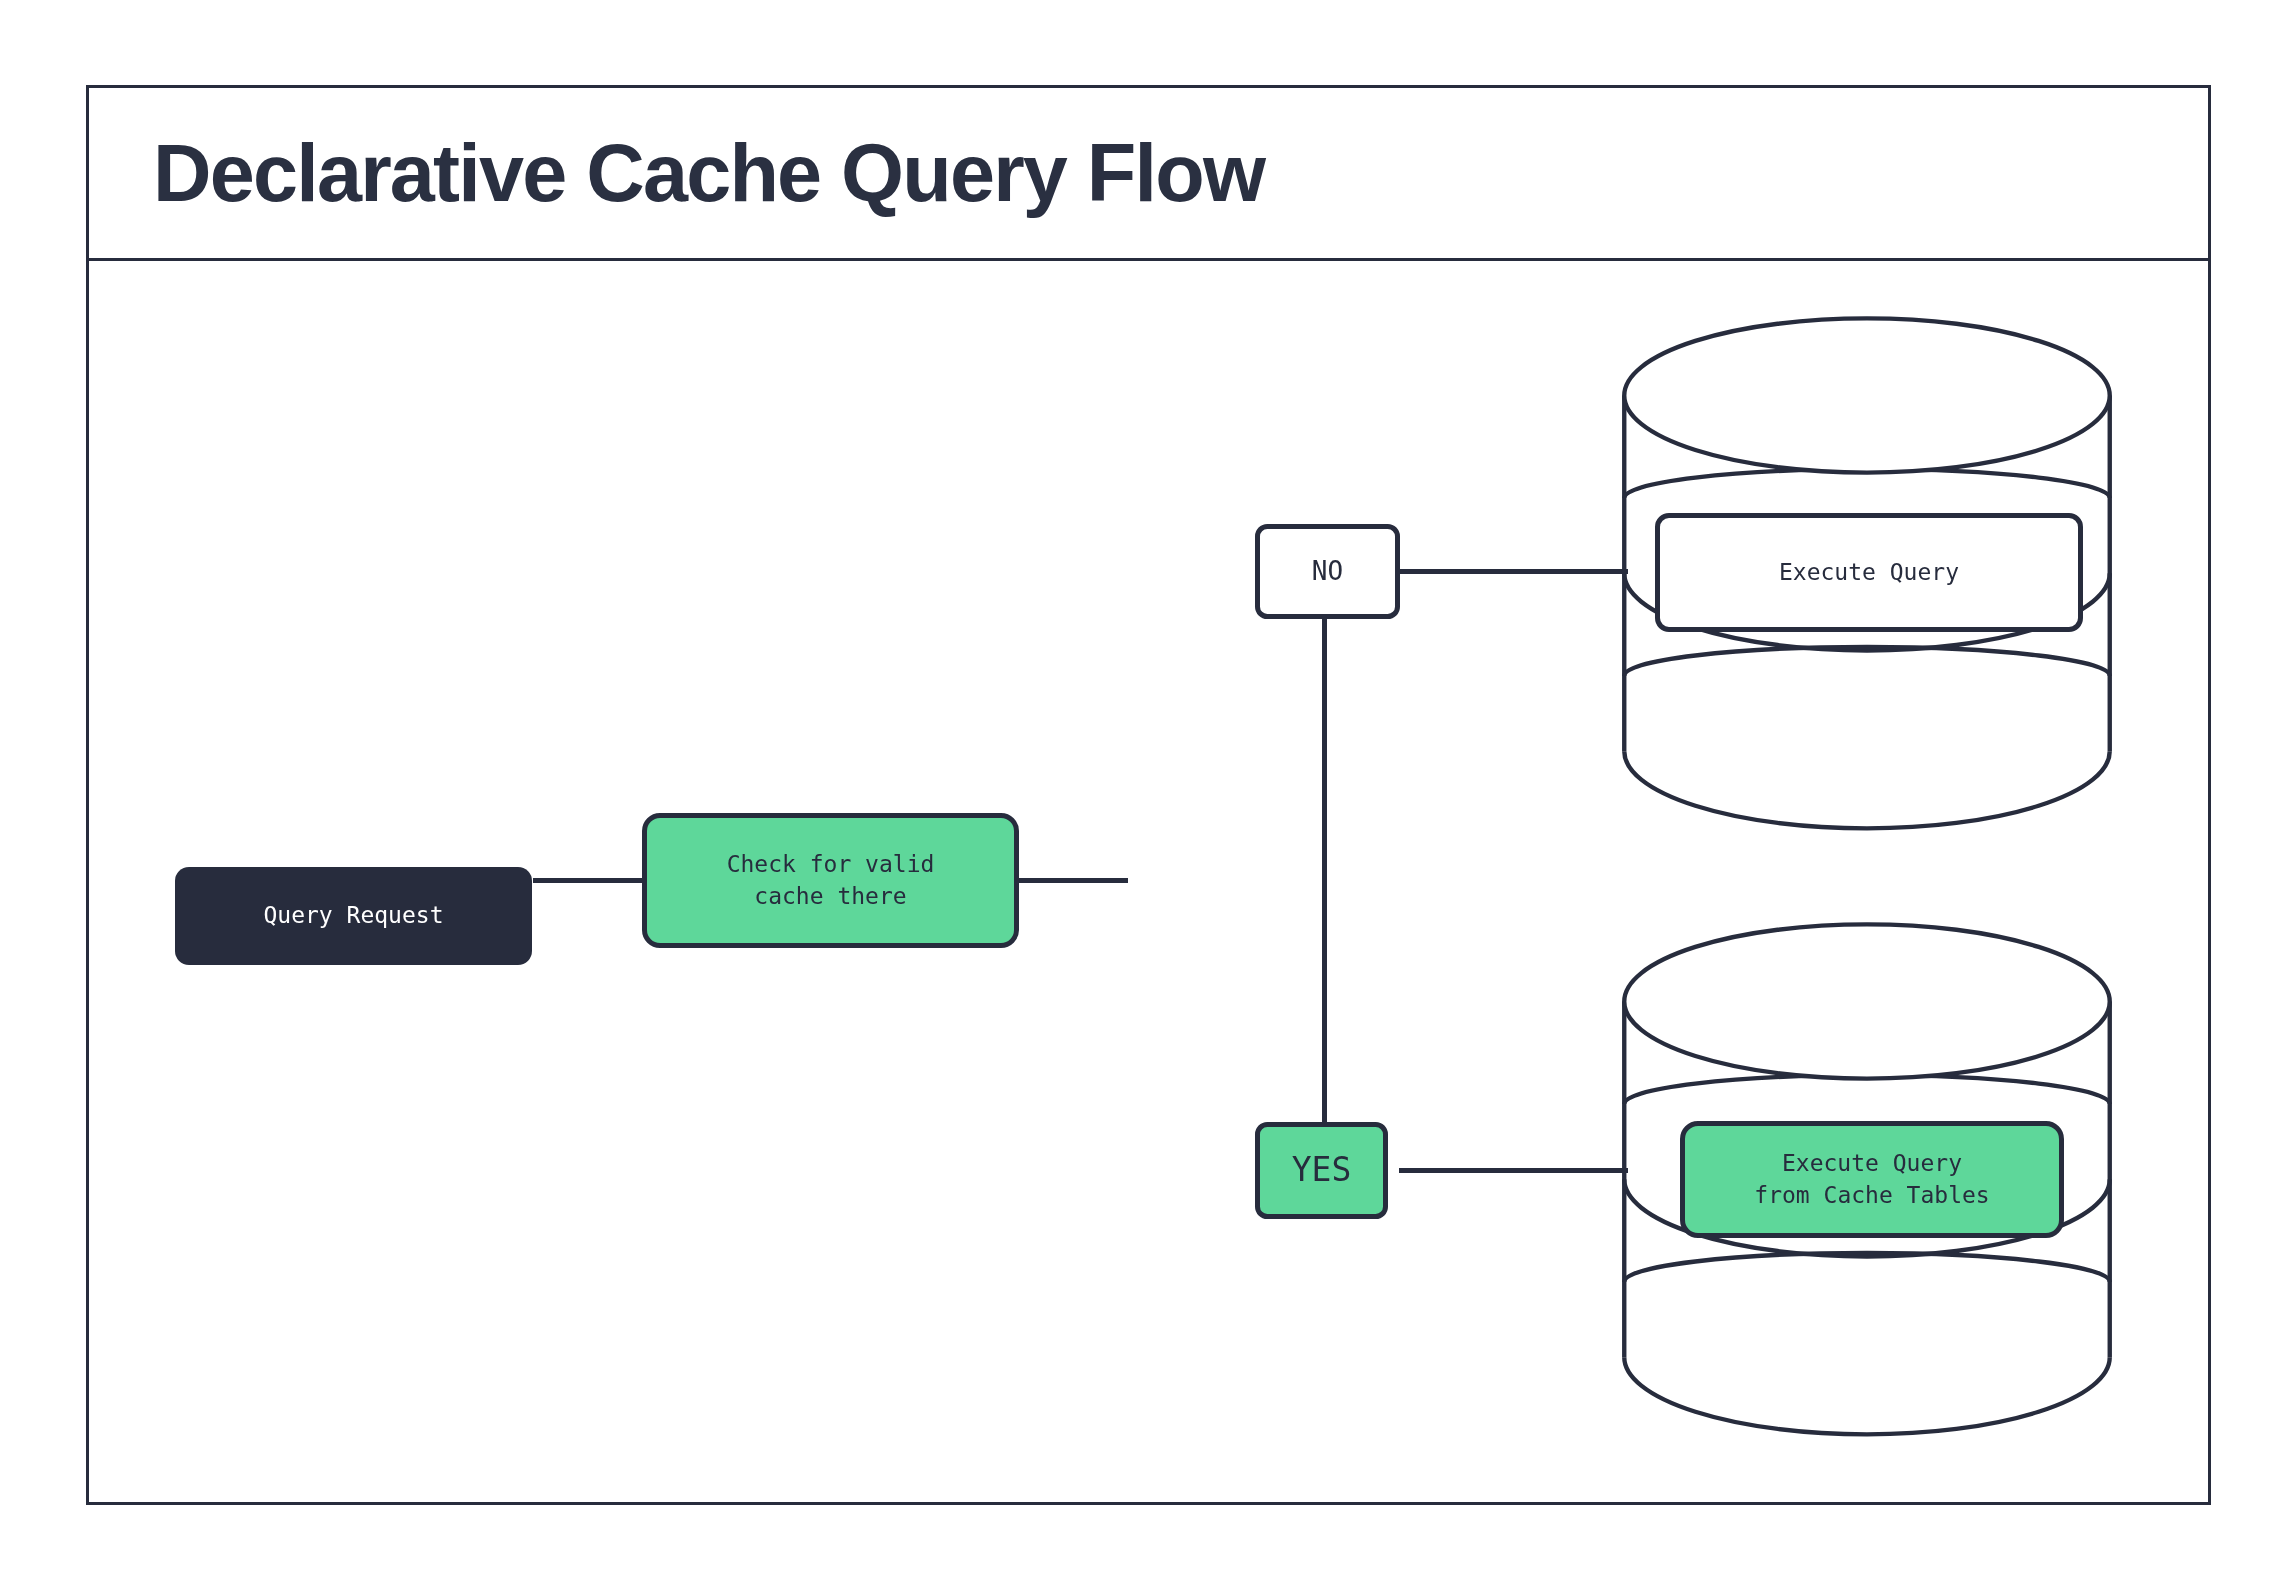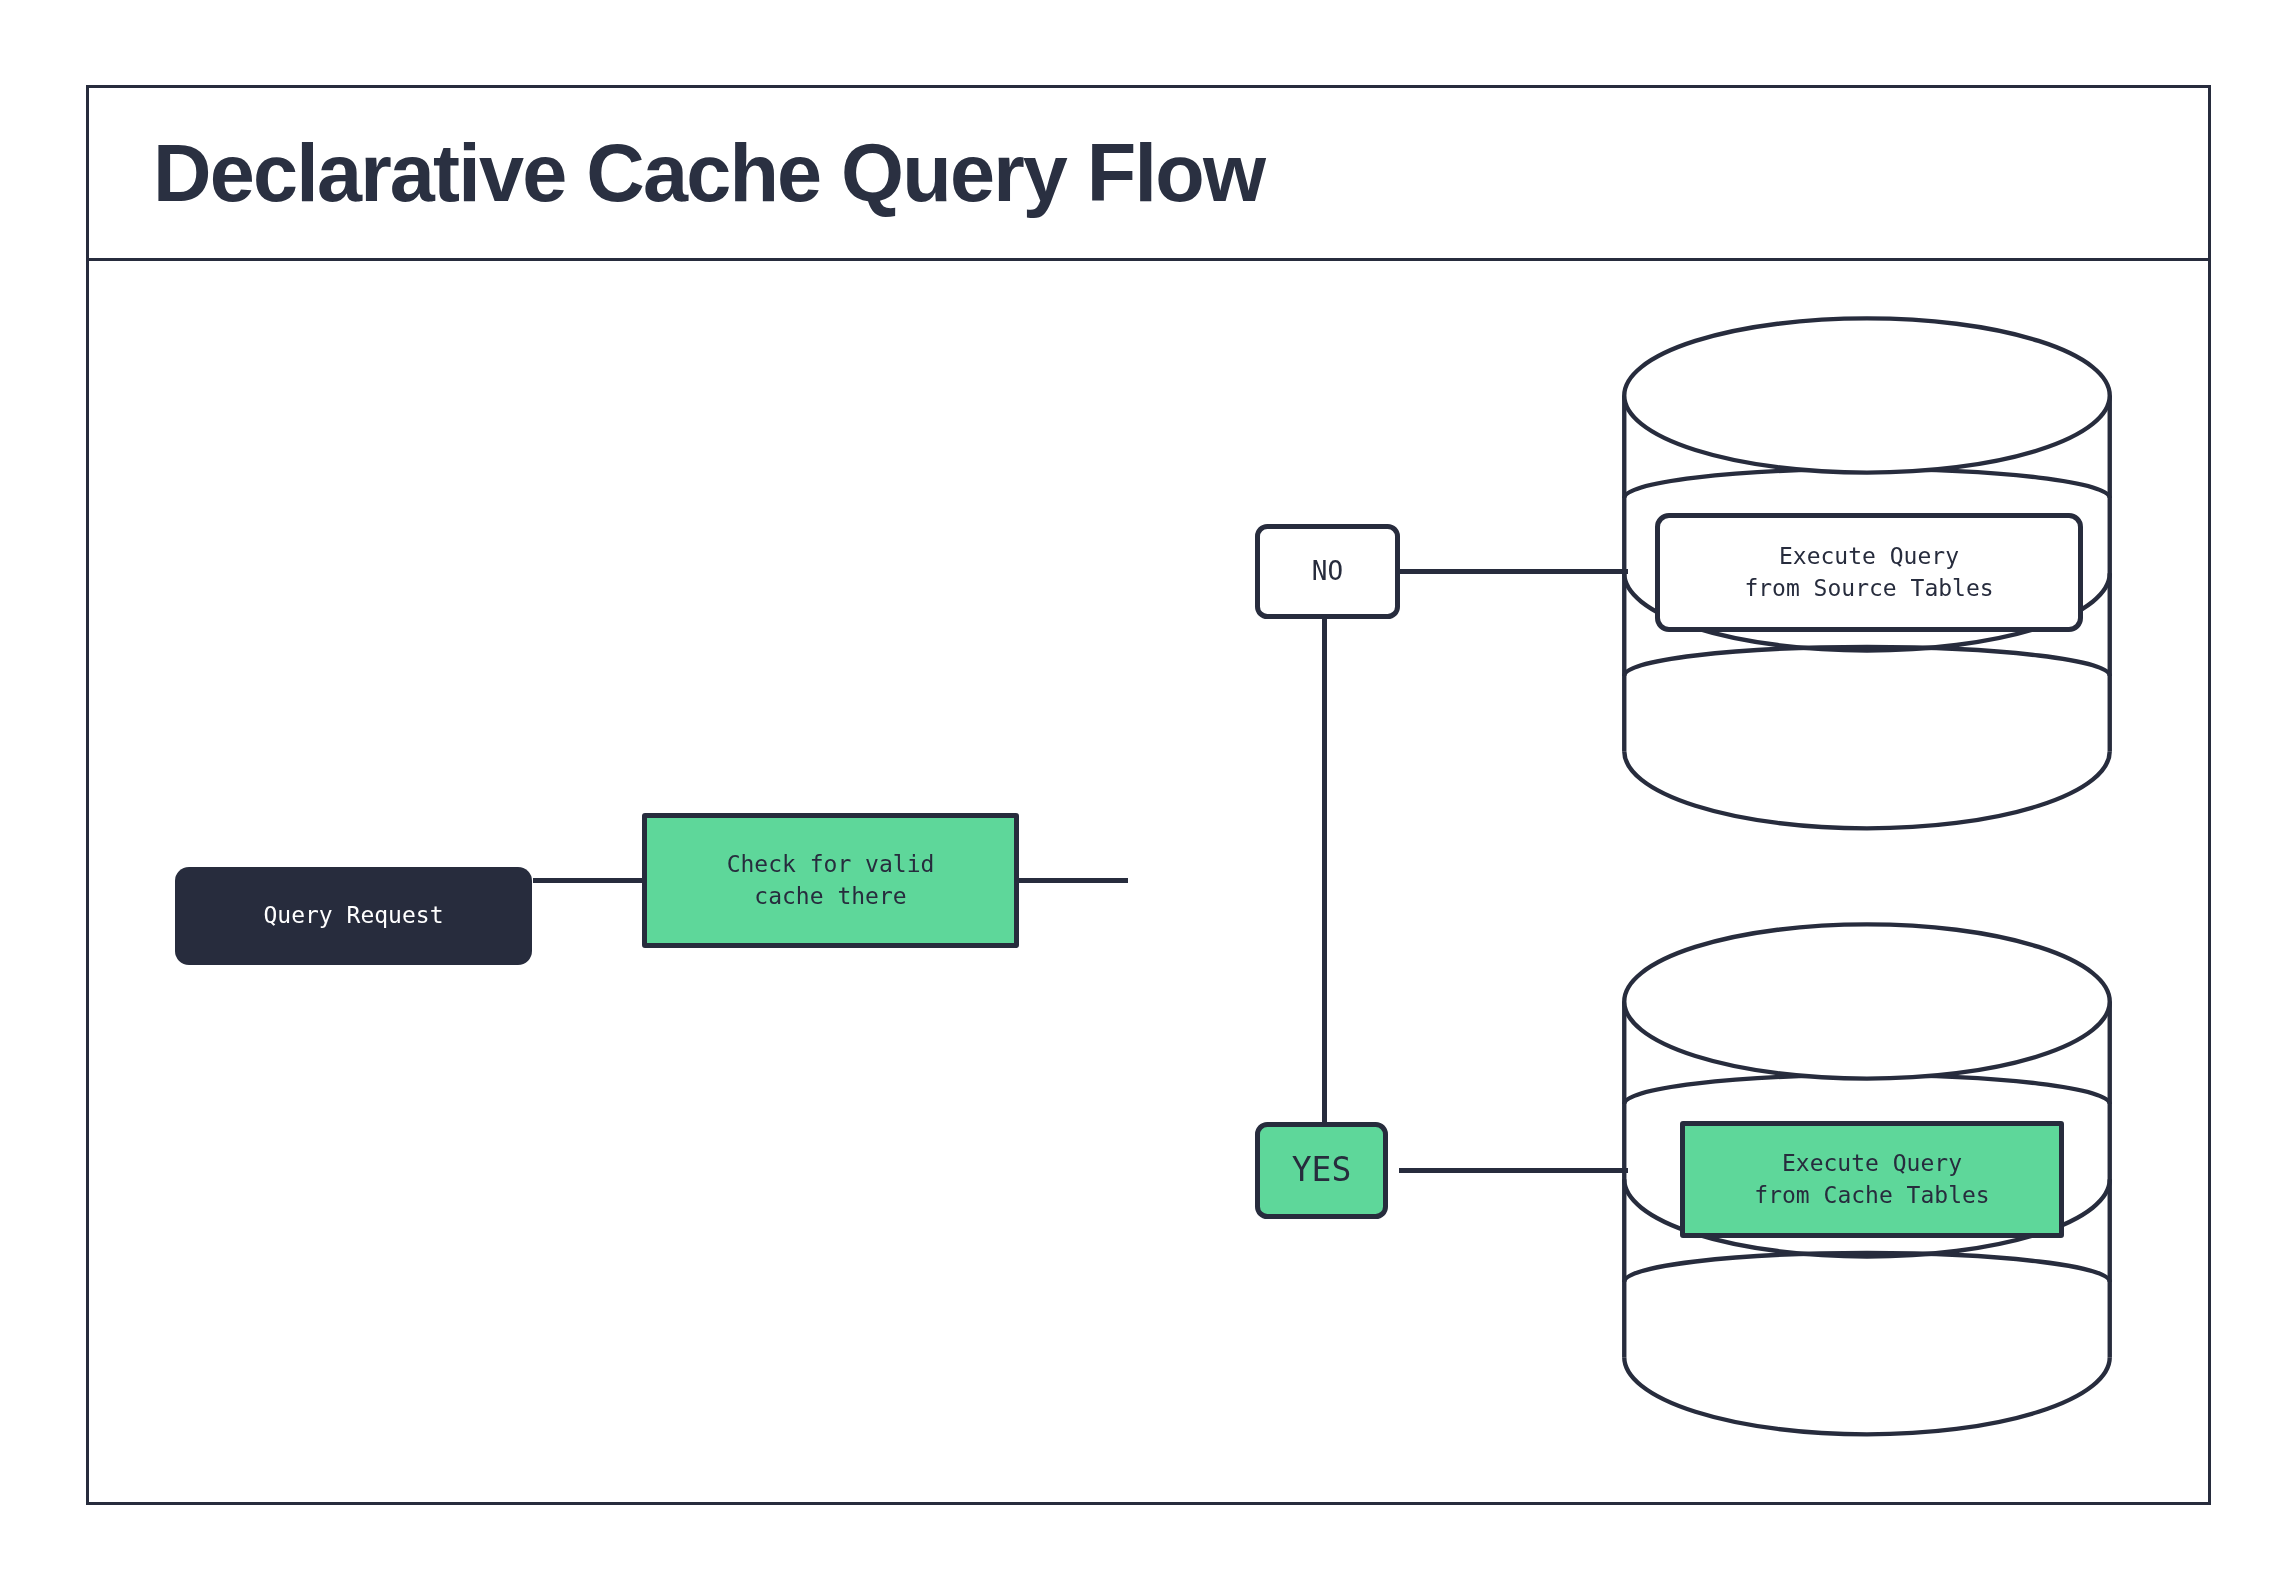--- a/index.html
+++ b/index.html
@@ -113,7 +113,6 @@
 
   <div class="node node-white" id="source-db-label">
     <span>Execute Query</span>
-    <span>from Source Tables</span>
   </div>
 
   <div class="node node-green" id="cache-db-label">

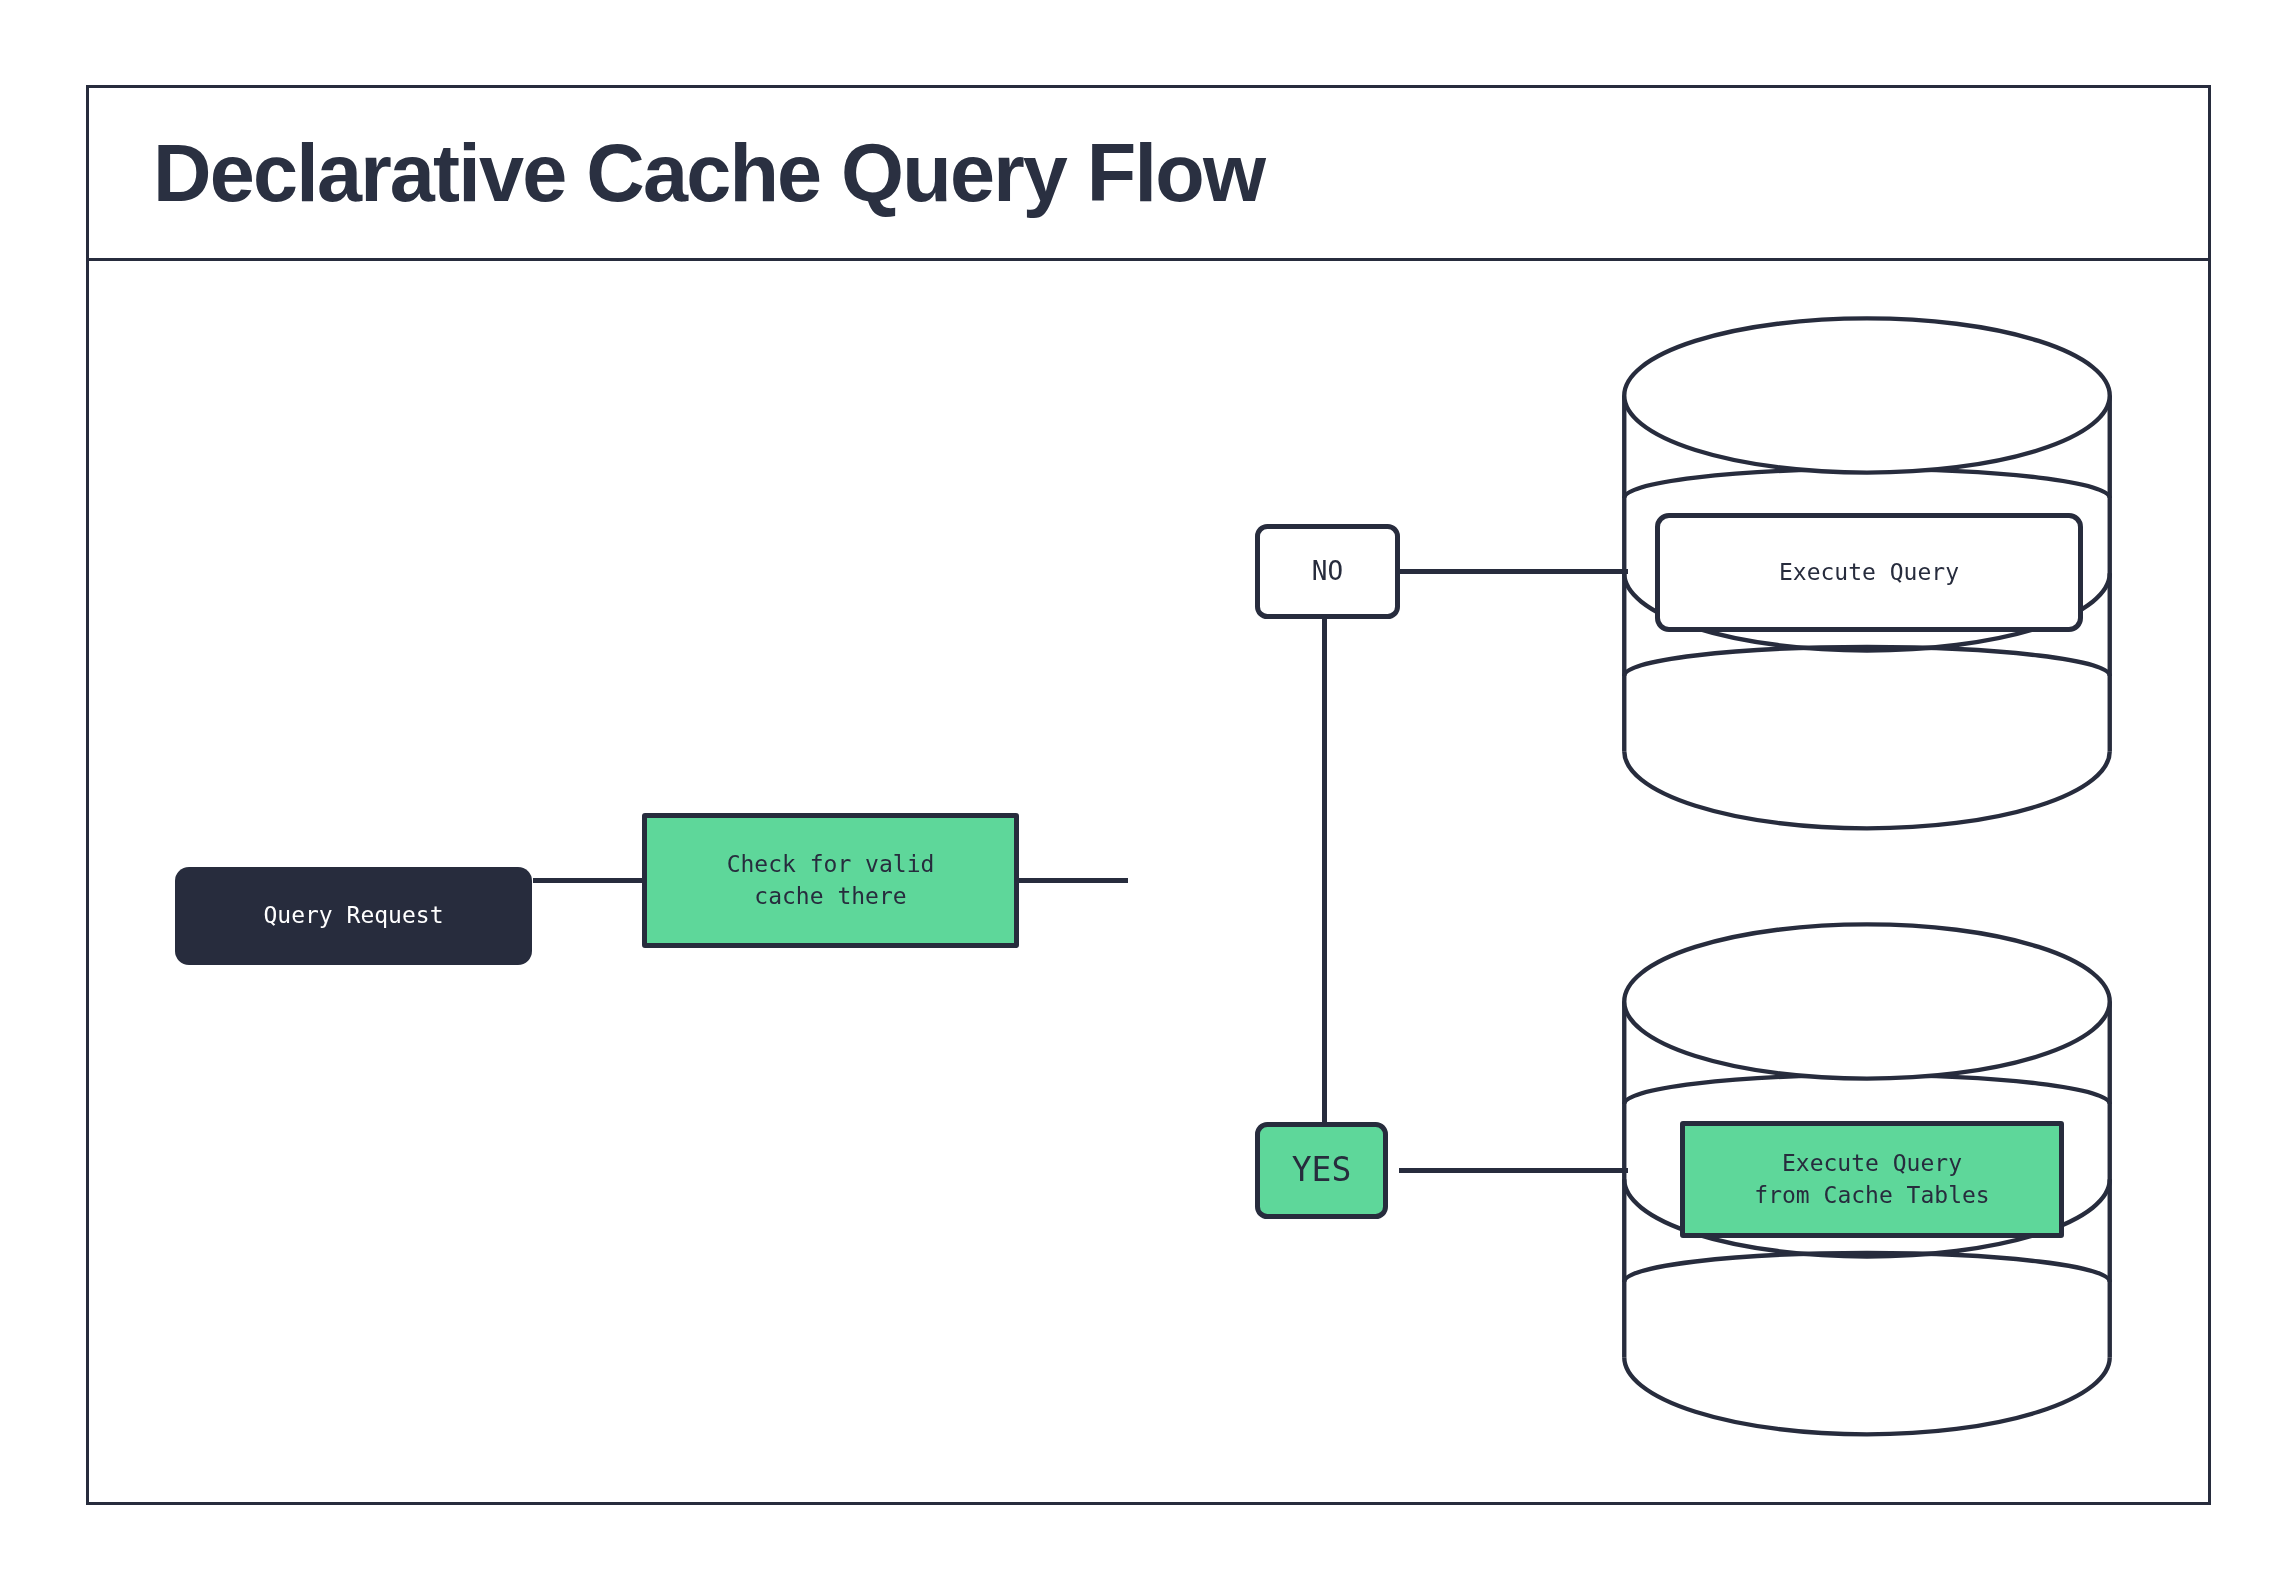--- a/index.html
+++ b/index.html
@@ -34,7 +34,7 @@
     font-size:23px;line-height:1.35;text-align:center;white-space:nowrap;
   }
   .node-dark{background:var(--dark);color:var(--white);border-radius:14px;}
-  .node-green{background:var(--green);color:var(--dark);border:5.3px solid var(--dark);border-radius:3px;}
+  .node-green{background:var(--green);color:var(--dark);border:5.3px solid var(--dark);border-radius:18px;}
   .node-white{background:var(--white);color:var(--dark);border:5.3px solid var(--dark);border-radius:14px;}
 
   #query-request{left:175px;top:831px;width:357px;height:98px;margin-top:36px;}

